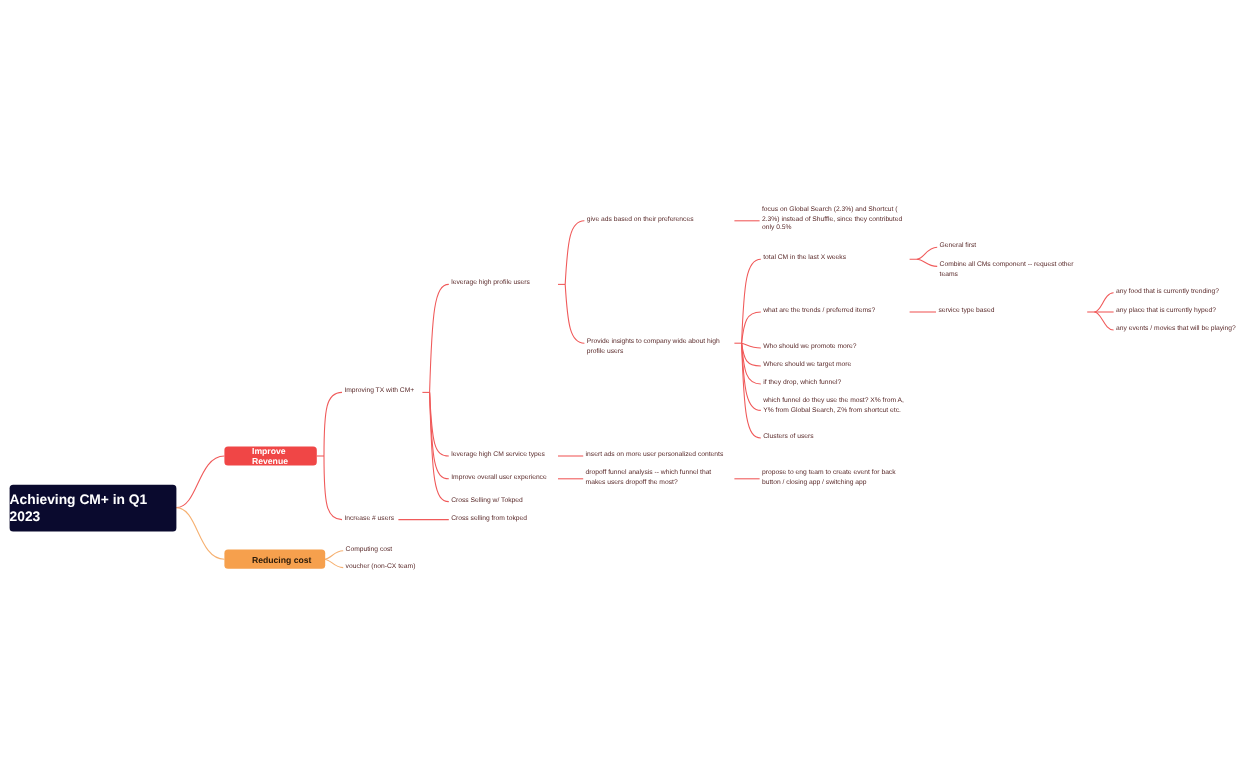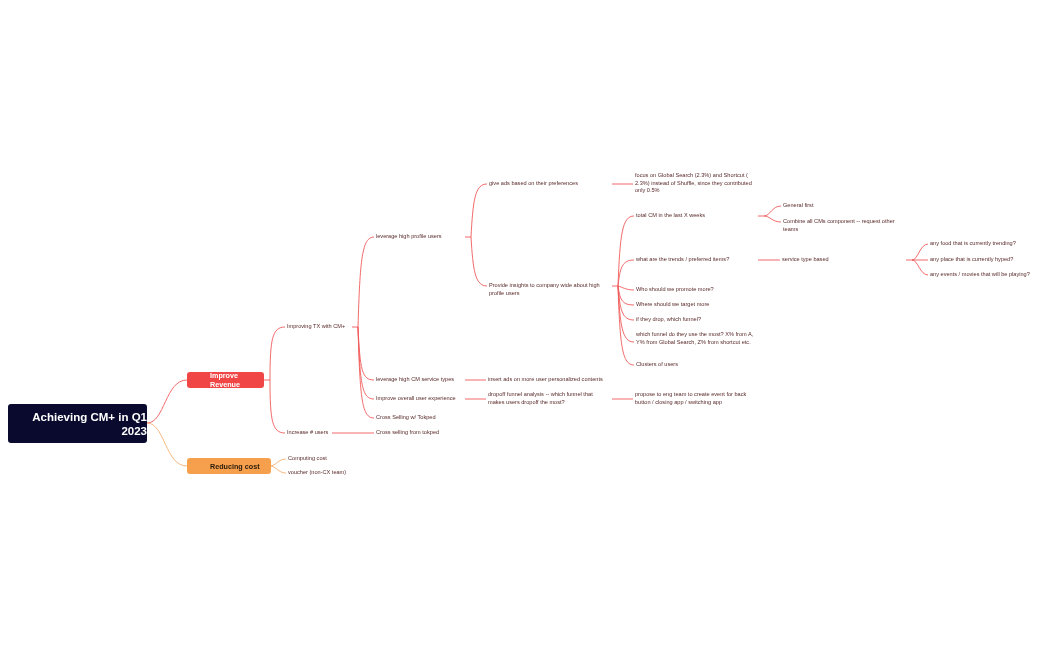--- a/index.html
+++ b/index.html
@@ -8,7 +8,7 @@
   svg.links { position:absolute; left:0; top:0; width:1050px; height:650px; }
   .node { position:absolute; color:#5a2a2a; font-size:5.6px; line-height:7.6px; white-space:normal; }
   .root { position:absolute; left:8px; top:404px; width:139px; height:39px; background:#0a0a2e; border-radius:3px;
-          color:#fff; font-weight:bold; font-size:11.5px; line-height:14px; display:flex; align-items:center; justify-content:center; text-align:right; }
+          color:#fff; font-weight:bold; font-size:11.5px; line-height:14px; display:flex; align-items:center; justify-content:center; text-align:left; }
   .main { position:absolute; height:16px; border-radius:3px; font-weight:bold; font-size:7.2px; display:flex; align-items:center; padding-left:23px; box-sizing:border-box; }
   .main.rev { left:187px; top:372px; width:77px; background:#f04646; color:#fff; }
   .main.cost { left:187px; top:458px; width:84px; background:#f6a04d; color:#2a1a0a; }

